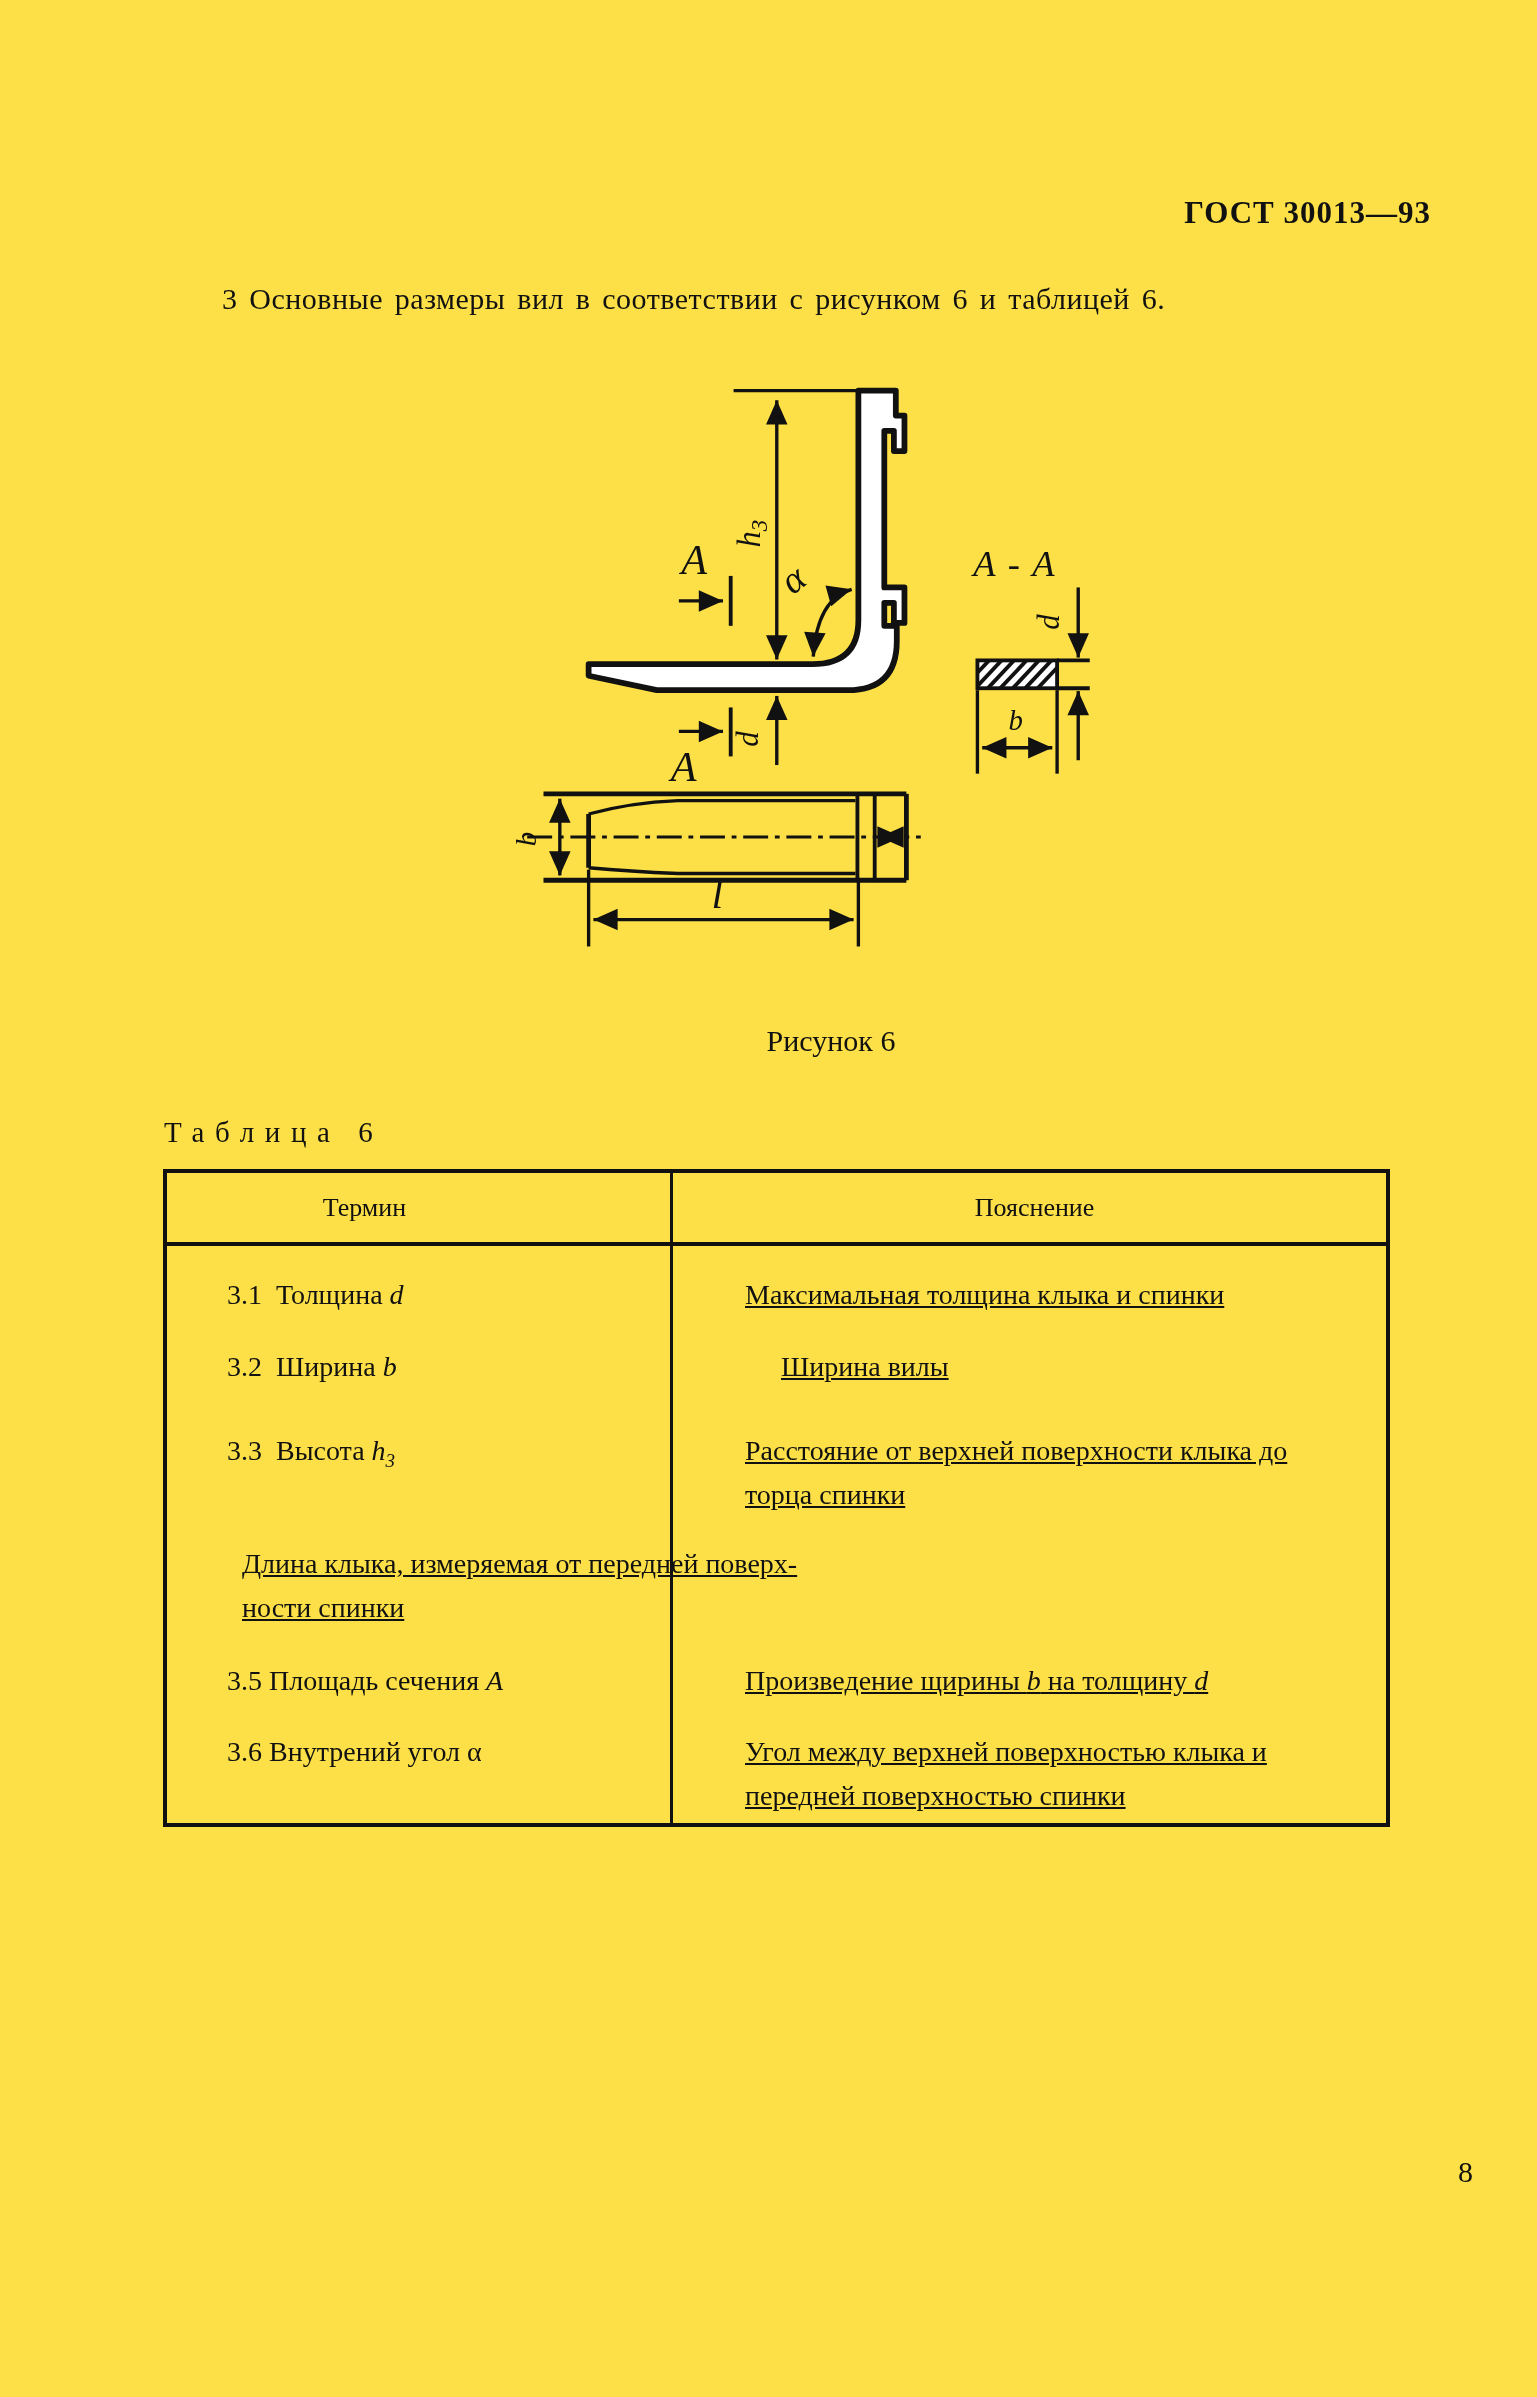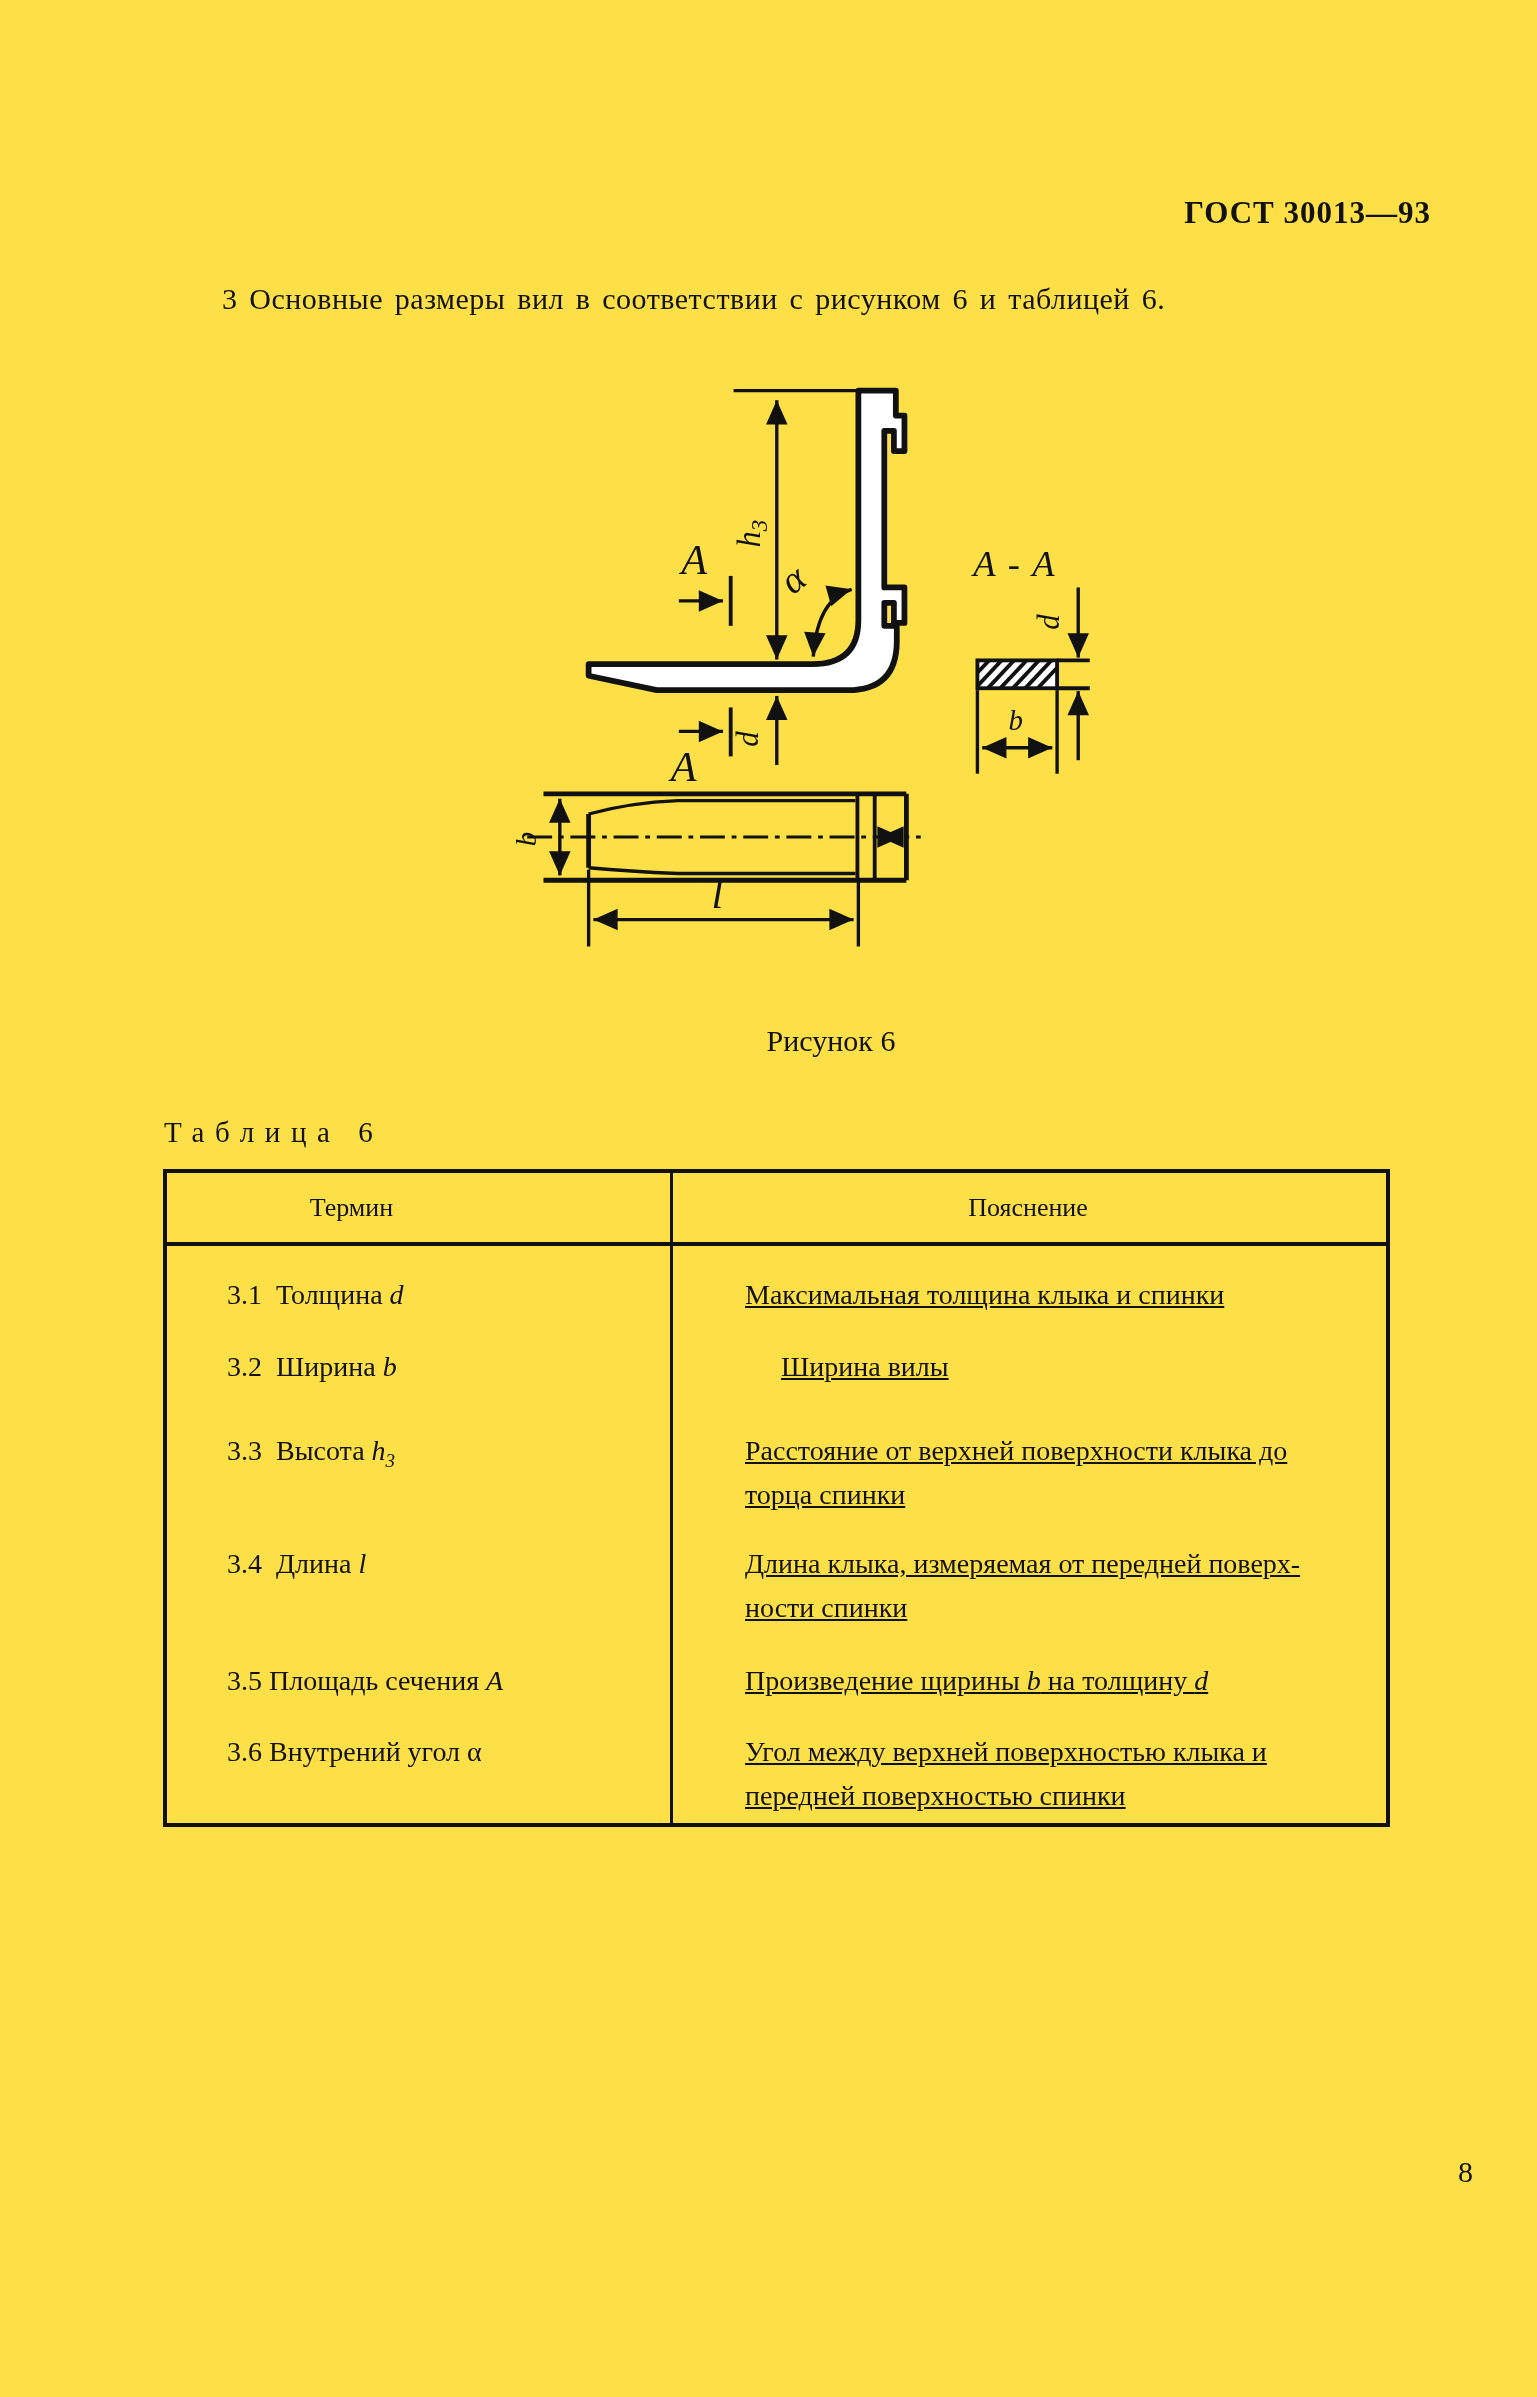--- a/index.html
+++ b/index.html
@@ -36,7 +36,7 @@
   }
   .thead {
     display:flex; height:73px; border-bottom:4.8px solid #111;
-    box-sizing:border-box; align-items:center;
+    box-sizing:border-box; align-items:center;padding-left:13px;
   }
   .th { font-size:26px; text-align:center; }
   .th.term-col { width:503px; padding-right:134px; box-sizing:border-box; }

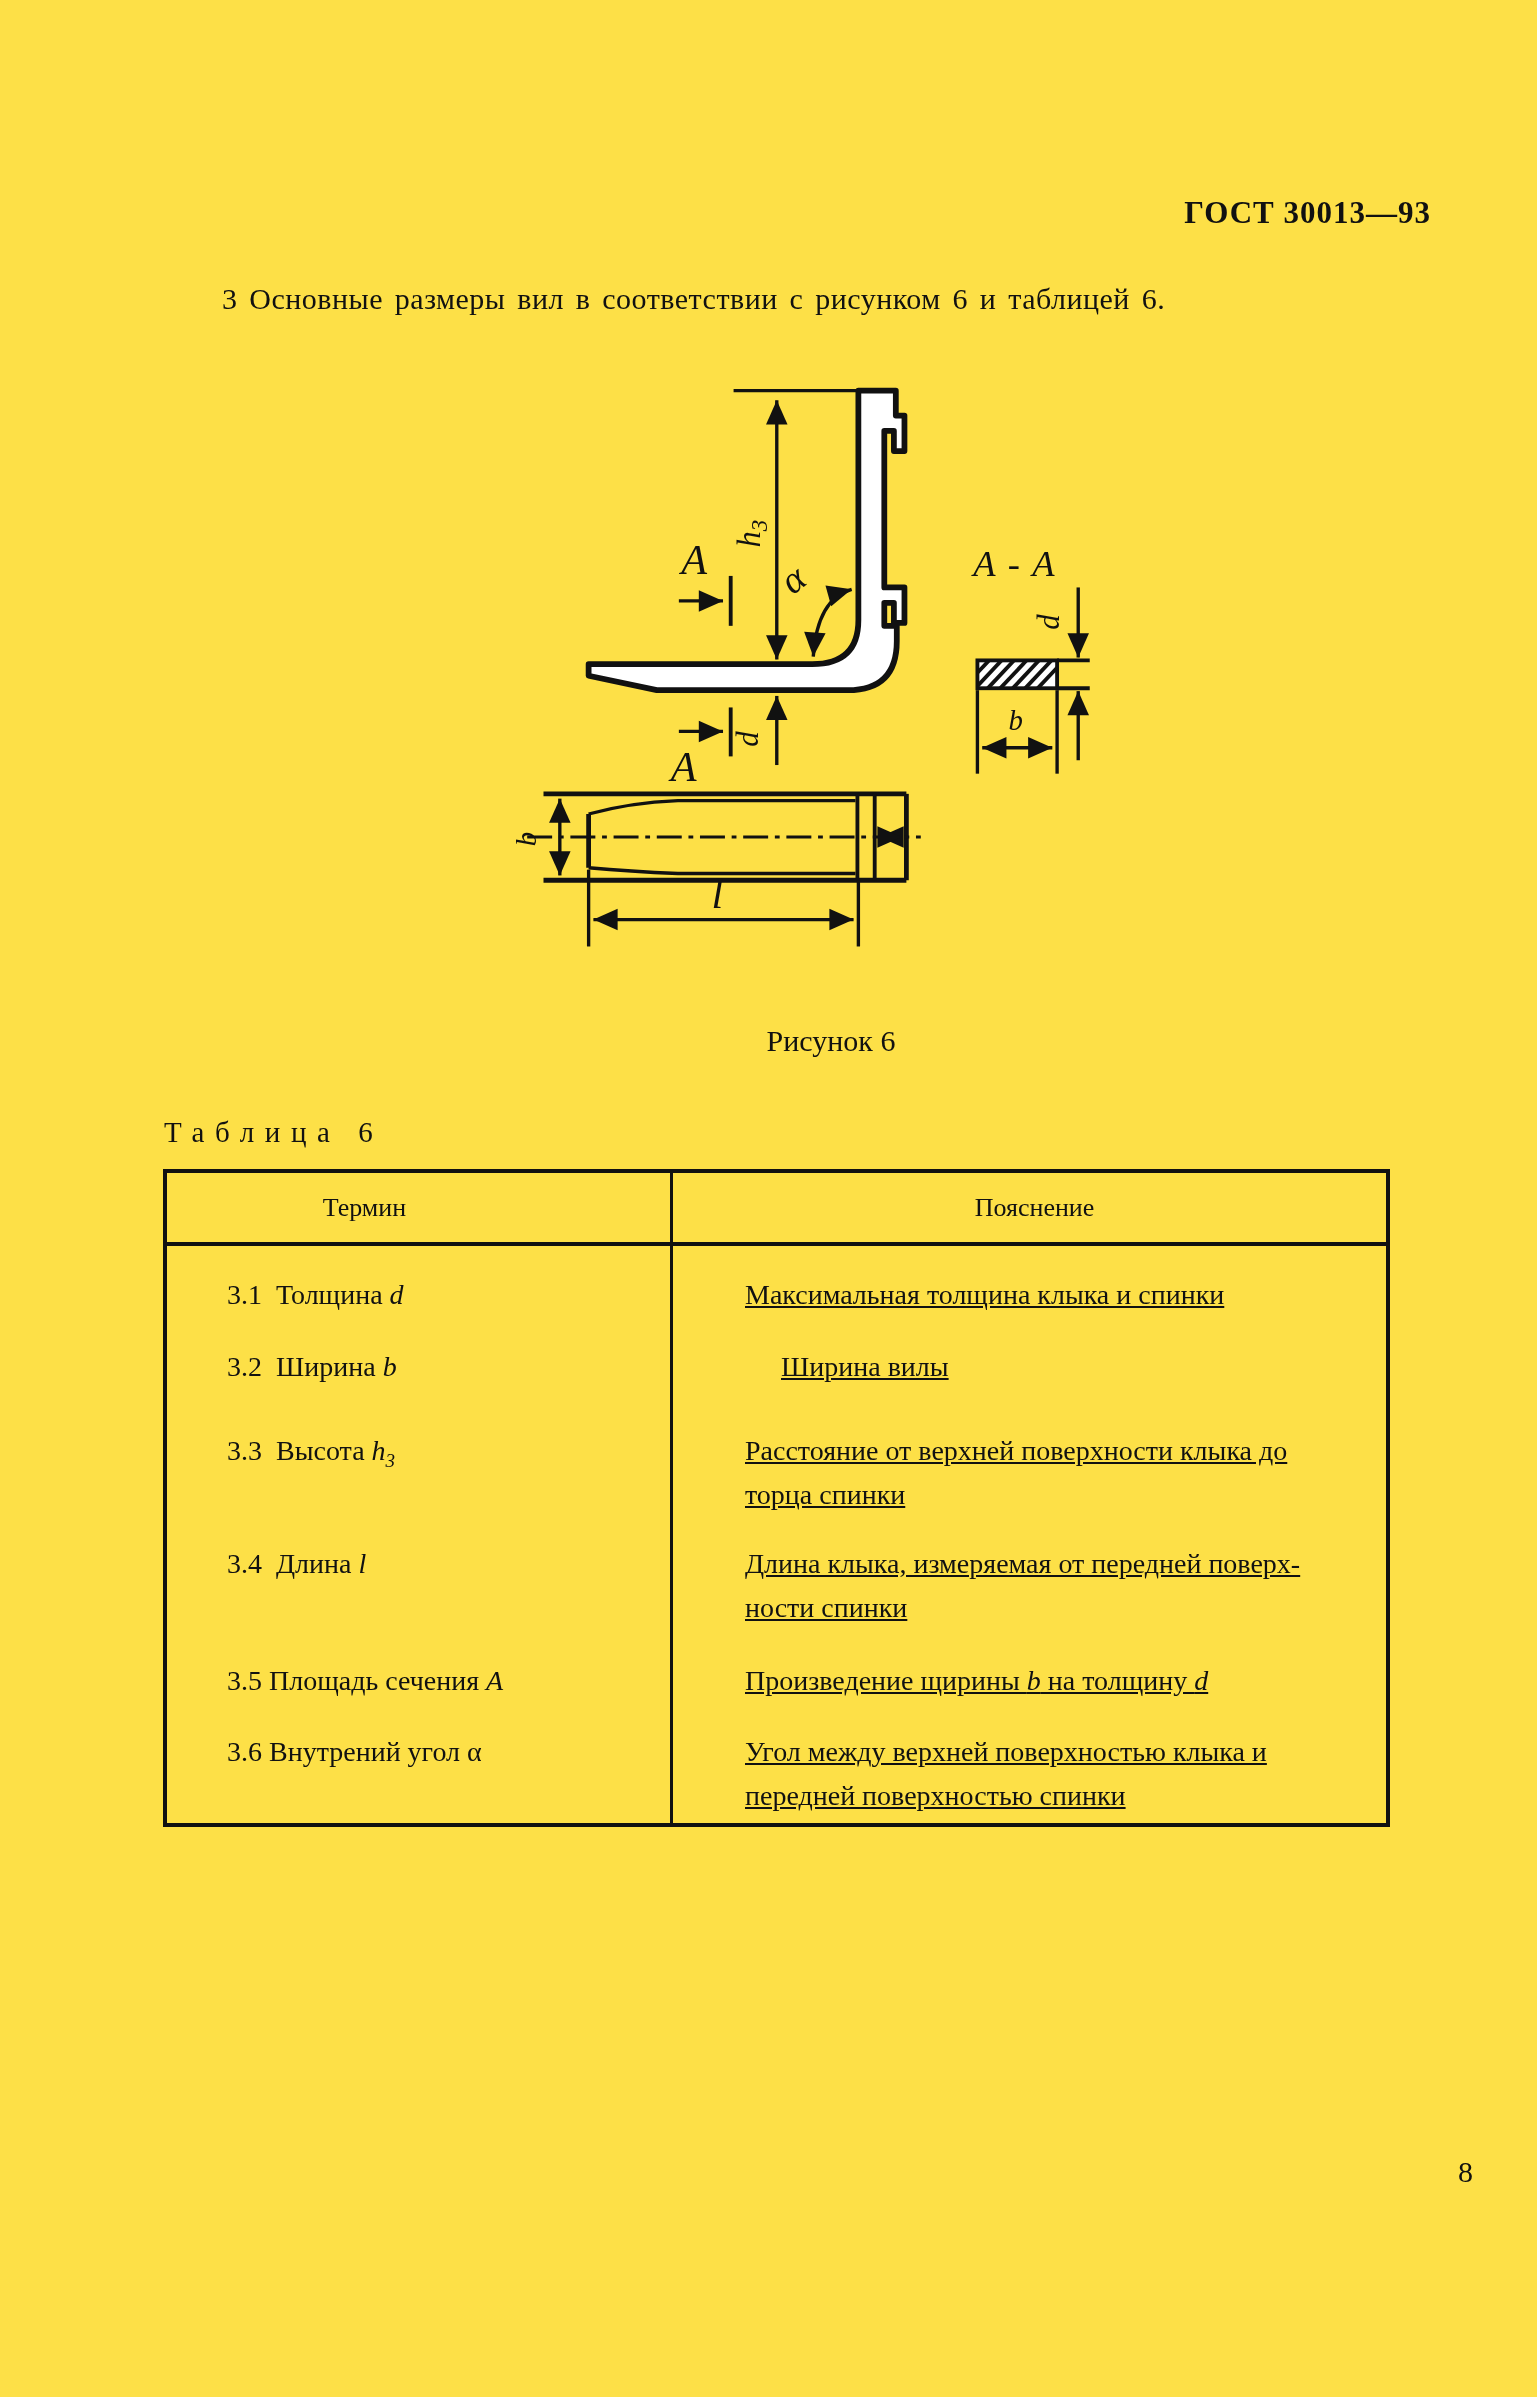--- a/index.html
+++ b/index.html
@@ -194,7 +194,6 @@
           <div class="tcell expl"><span>Расстояние от верхней поверхности клыка до</span><br><span>торца спинки</span></div>
         </div>
         <div class="trow" style="min-height: 117px;">
-          <div class="tcell term"><span>3.4  Длина </span><span style="font-style: italic;">l</span></div>
           <div class="tcell expl"><span>Длина клыка, измеряемая от передней поверх-</span><br><span>ности спинки</span></div>
         </div>
         <div class="trow" style="min-height: 71px;">

